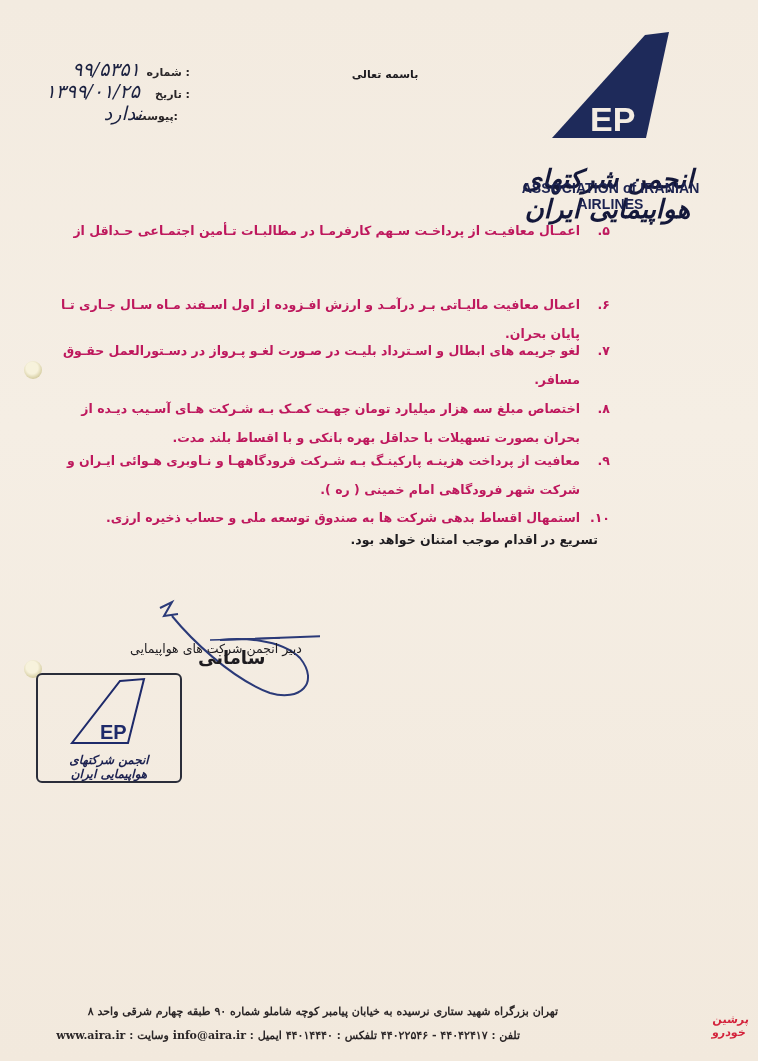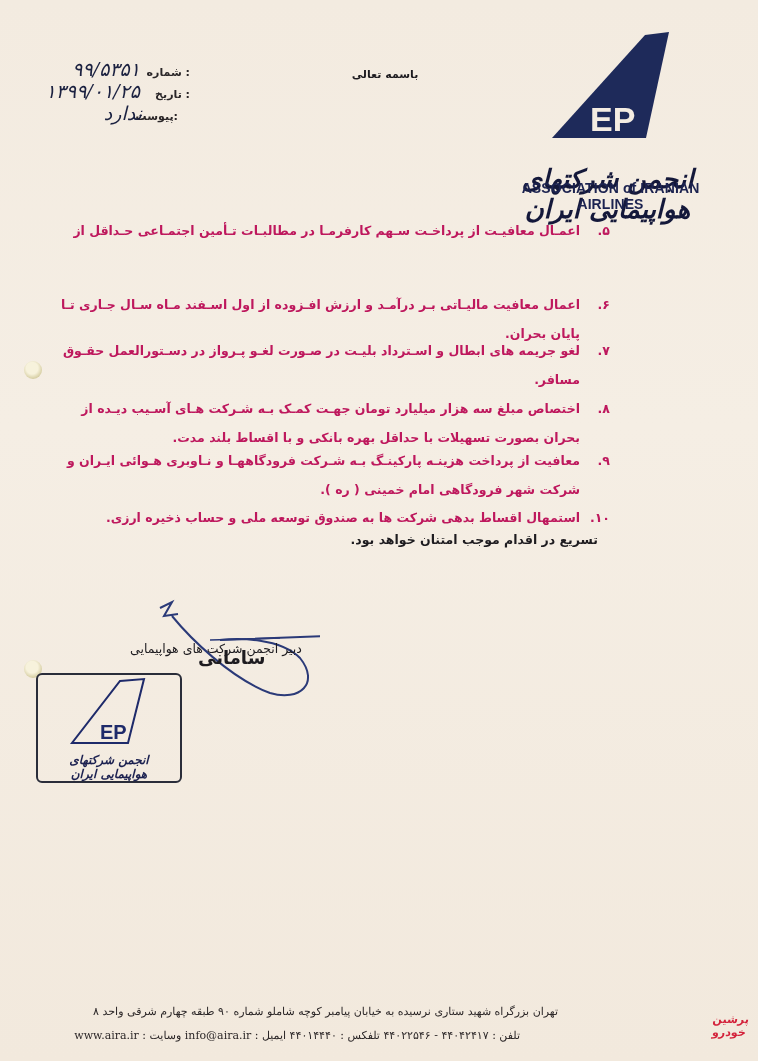--- a/index.html
+++ b/index.html
@@ -38,7 +38,7 @@
     .stamp-text { position: absolute; left: 6px; top: 78px; width: 130px; text-align: center; font-family: "DejaVu Serif", serif; font-style: italic; font-size: 12px; font-weight: bold; color: #1c2150; direction: rtl; }
     .hole { position: absolute; width: 18px; height: 18px; border-radius: 50%;
       background: radial-gradient(circle at 45% 40%, #f7f2dc 40%, #d8d0a6 70%, #b7ae84 100%); }
-    .footer { position: absolute; right: 200px; direction: rtl; font-family: "DejaVu Serif", serif; font-size: 11px; color: #2b2627; }
+    .footer { position: absolute; right: 200px; direction: rtl; font-family: "DejaVu Serif", serif; font-size: 11px; color: #2b2627; font-weight: bold; }
     .watermark { position: absolute; left: 707px; top: 1013px; width: 46px; text-align: center; direction: rtl; font-weight: bold; color: #d3213a; font-size: 11px; line-height: 13px; transform: skew(-8deg); }
   </style>
 </head>

